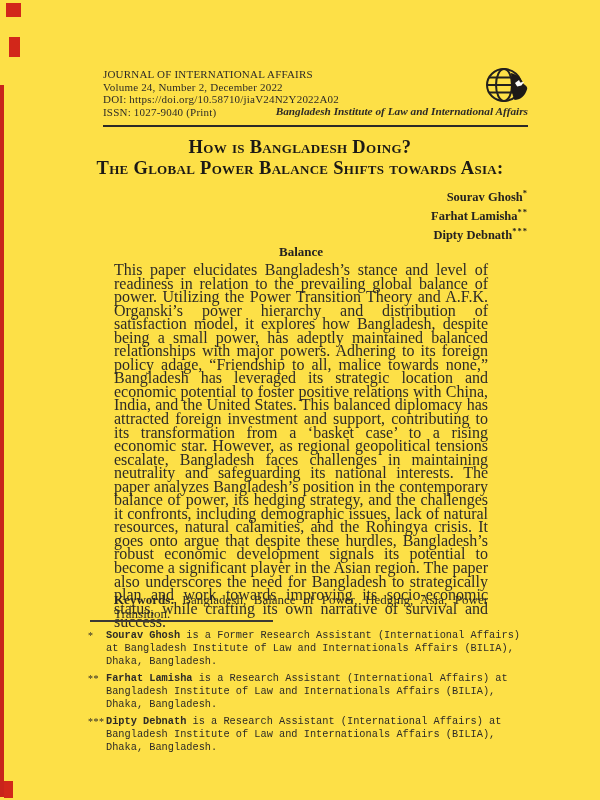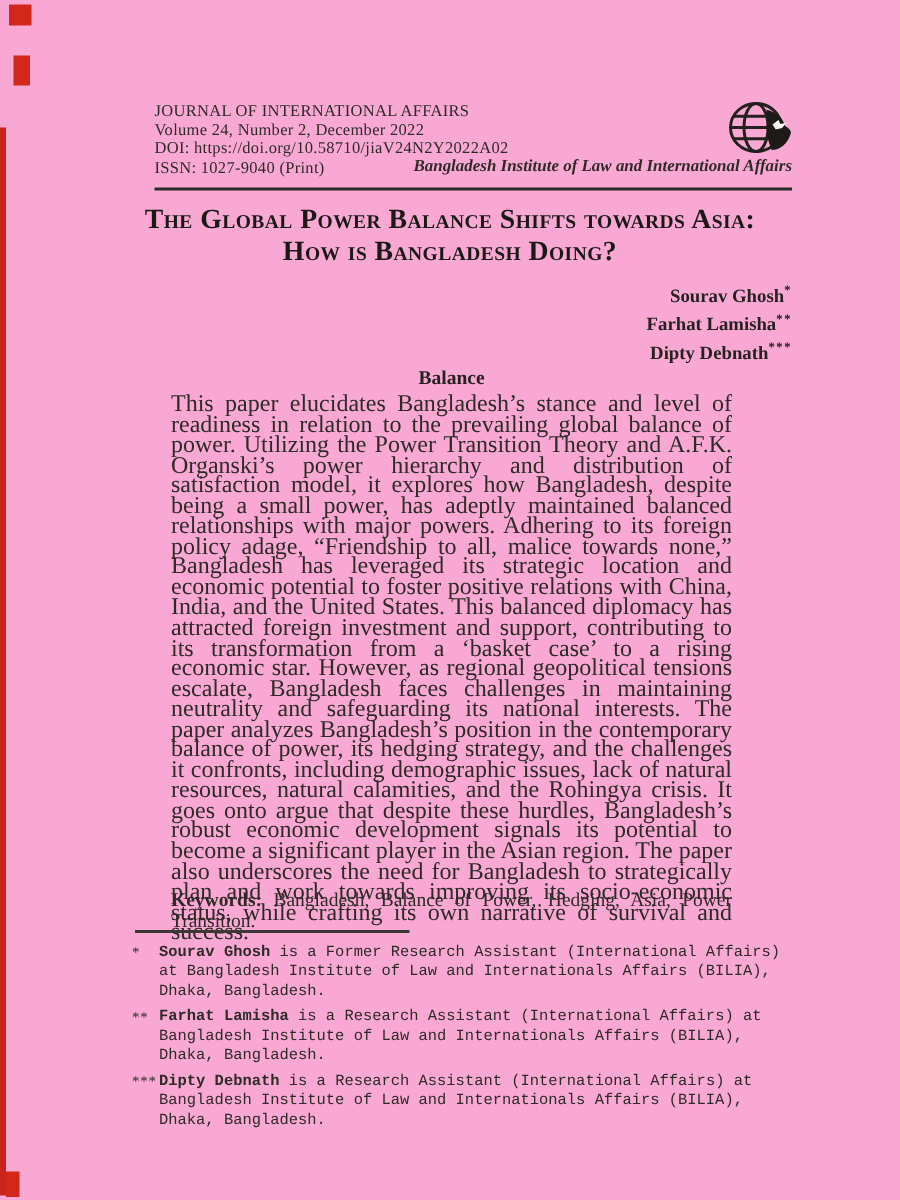--- a/index.html
+++ b/index.html
@@ -6,7 +6,7 @@
   body { width:600px; height:800px; font-family:"Liberation Serif", serif; }
   .page {
     position:relative; width:600px; height:800px;
-    background:#f9a8d4; color:#2e2b27; overflow:hidden;
+    background:#fde047; color:#2e2b27; overflow:hidden;
   }
   
   .scan-mark-a { position:absolute; left:6px;  top:3px;   width:15px; height:14px; background:#d2271a; }

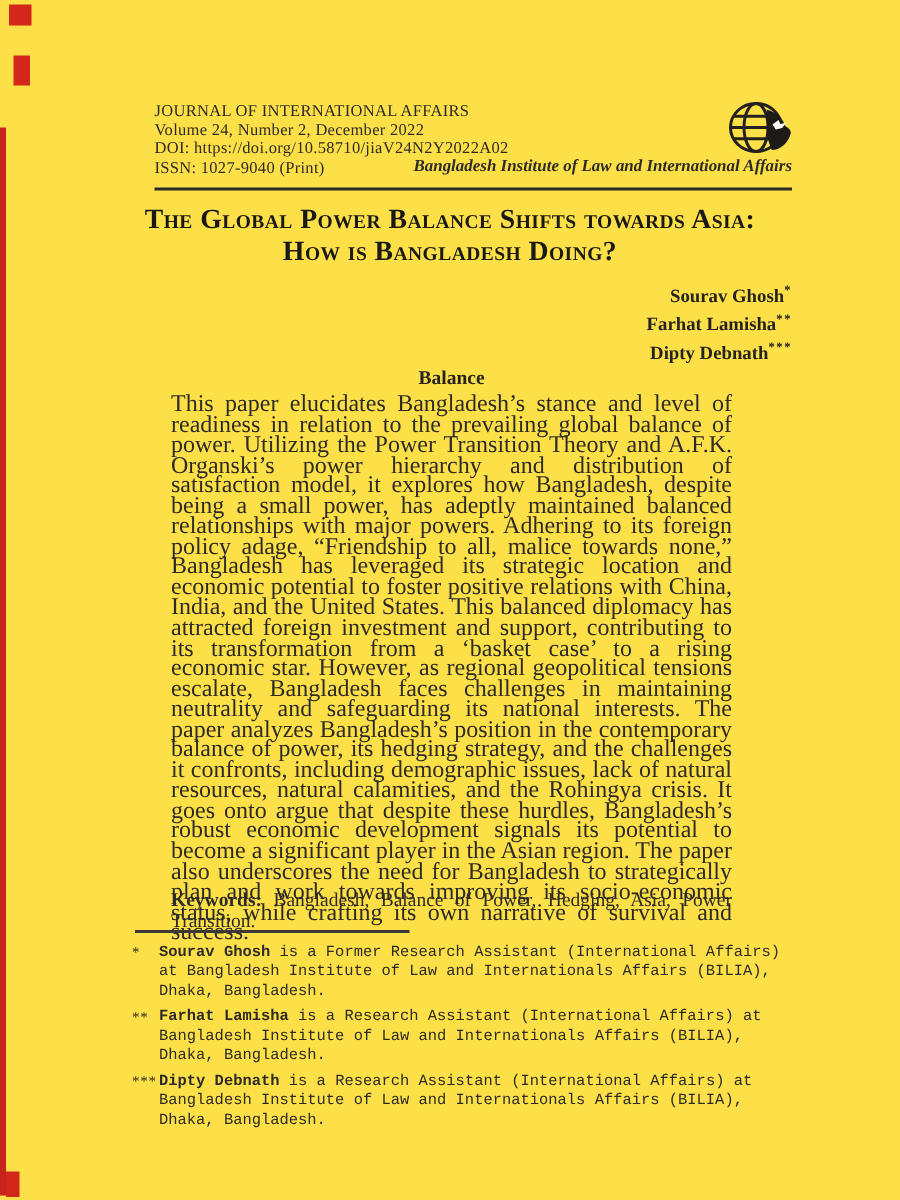--- a/index.html
+++ b/index.html
@@ -85,8 +85,8 @@
   <div class="header-rule"></div>
 
   <div class="title">
+    <div>How is Bangladesh Doing?</div>
     <div>The Global Power Balance Shifts towards Asia:</div>
-    <div>How is Bangladesh Doing?</div>
   </div>
 
   <div class="authors">

